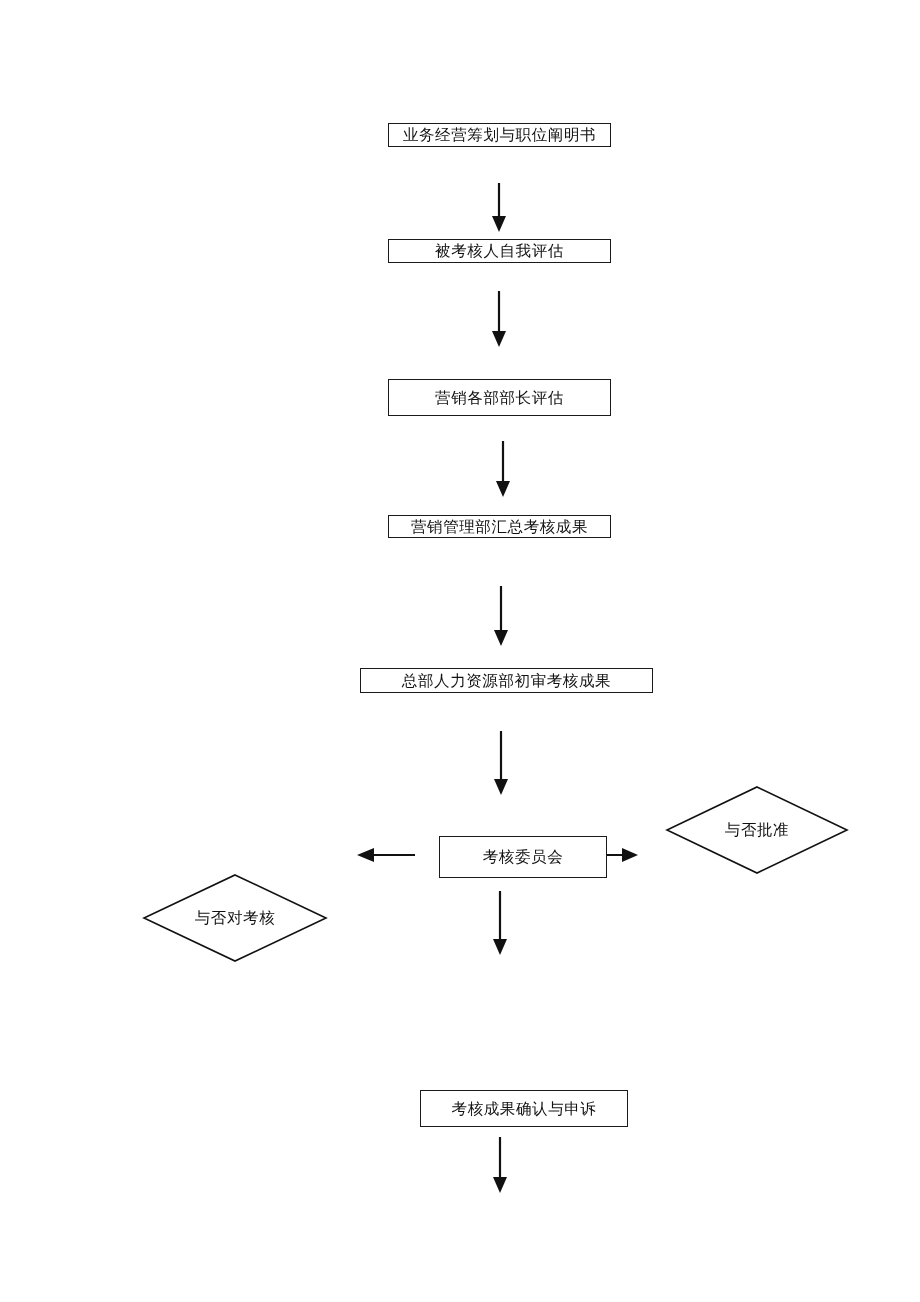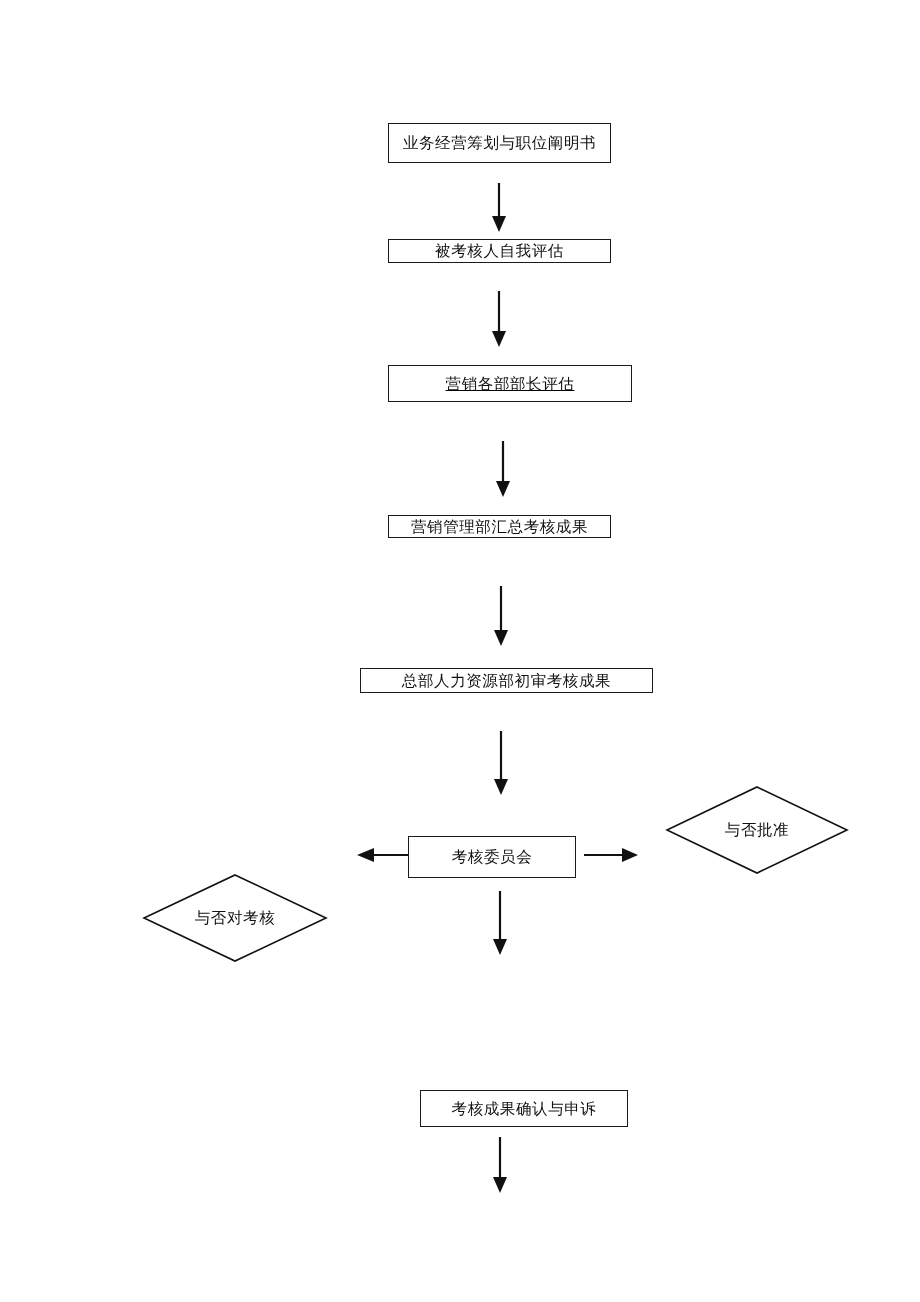--- a/index.html
+++ b/index.html
@@ -66,7 +66,7 @@
 
 <div id="page">
 
-  <div class="node process" style="left:388px; top:123px; width:223px; height:40px;">
+  <div class="node process" style="left:388px; top:123px; width:223px; height:24px;">
     <span class="node-label">业务经营筹划与职位阐明书</span>
   </div>
 

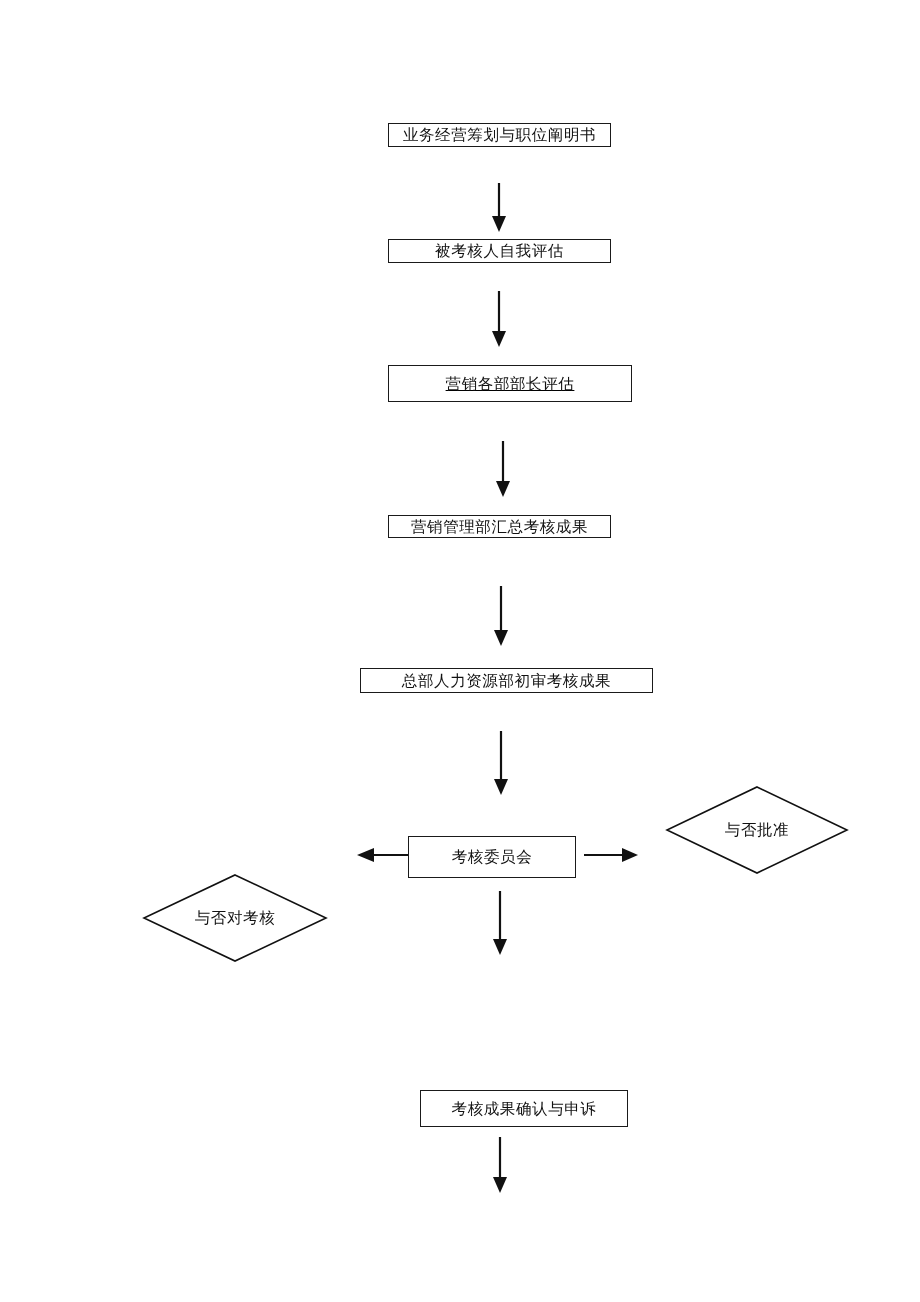--- a/index.html
+++ b/index.html
@@ -84,7 +84,7 @@
     <polygon points="11,59 4,43 18,43"></polygon>
   </svg>
 
-  <div class="node process" style="left:388px; top:365px; width:244px; height:37px;text-decoration:underline;">
+  <div class="node process" style="left:388px; top:379px; width:223px; height:37px;">
     <span class="node-label">营销各部部长评估</span>
   </div>
 

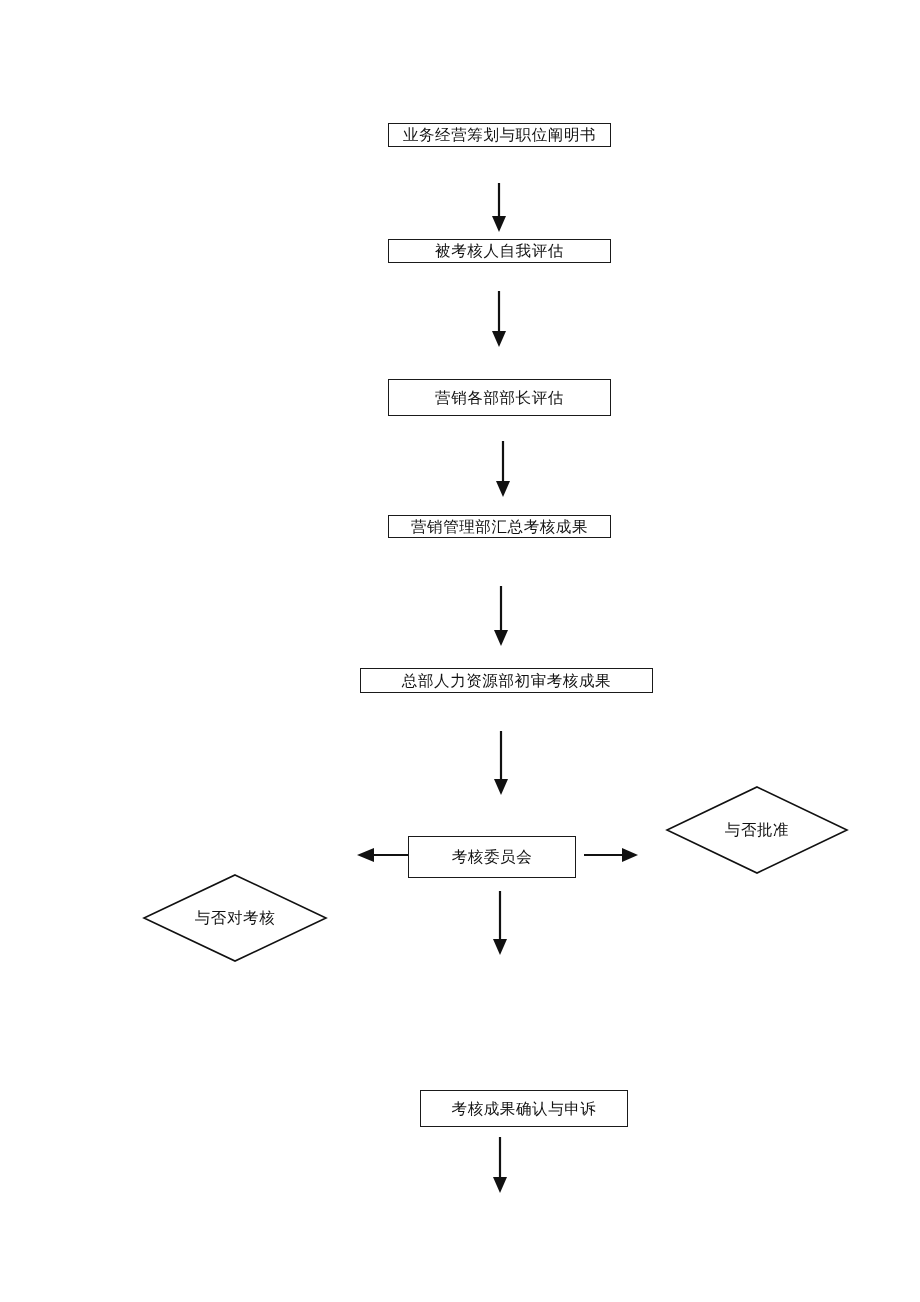--- a/index.html
+++ b/index.html
@@ -128,7 +128,7 @@
     <polygon points="4,11 21,4 21,18"></polygon>
   </svg>
 
-  <div class="node process" style="left:408px; top:836px; width:168px; height:42px;">
+  <div class="node process" style="left:439px; top:836px; width:168px; height:42px;">
     <span class="node-label">考核委员会</span>
   </div>
 

